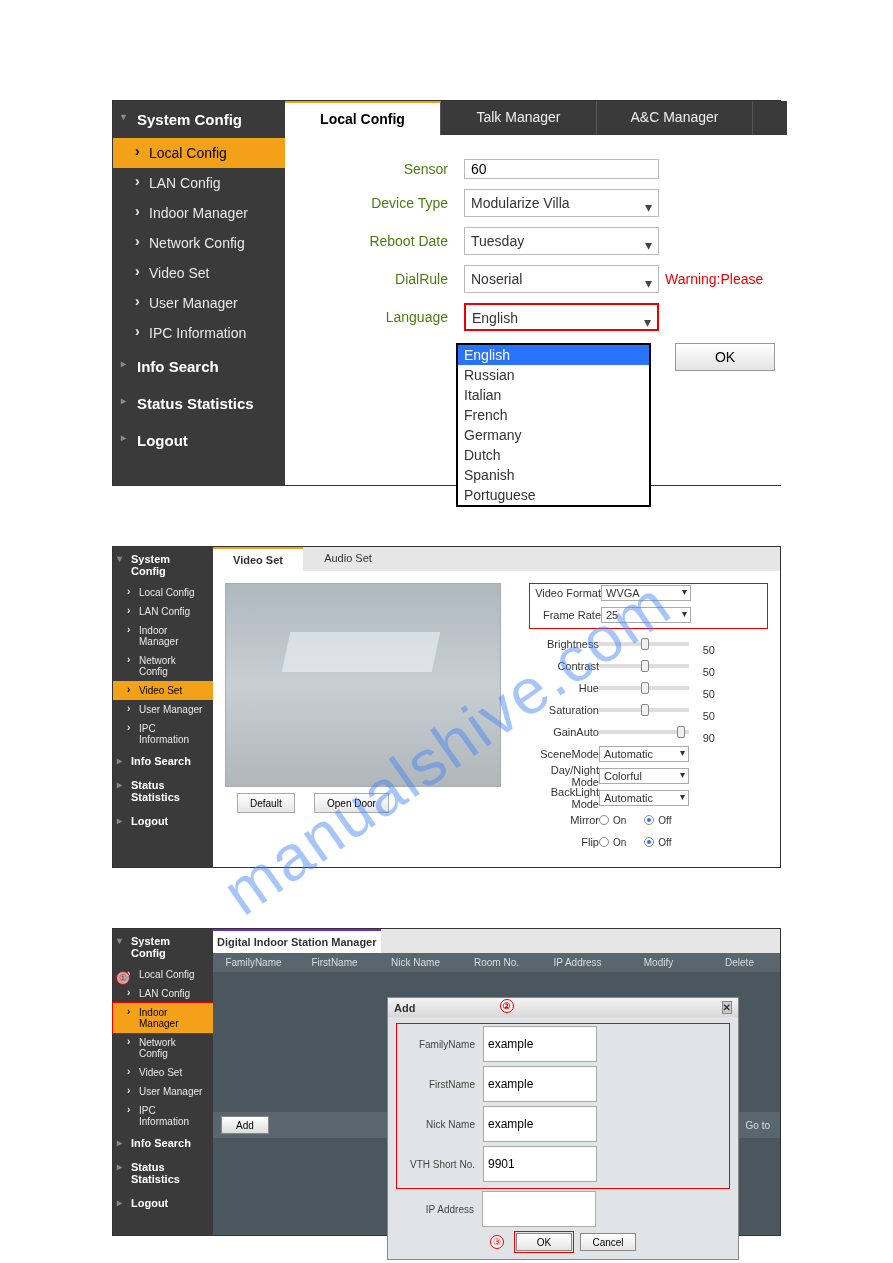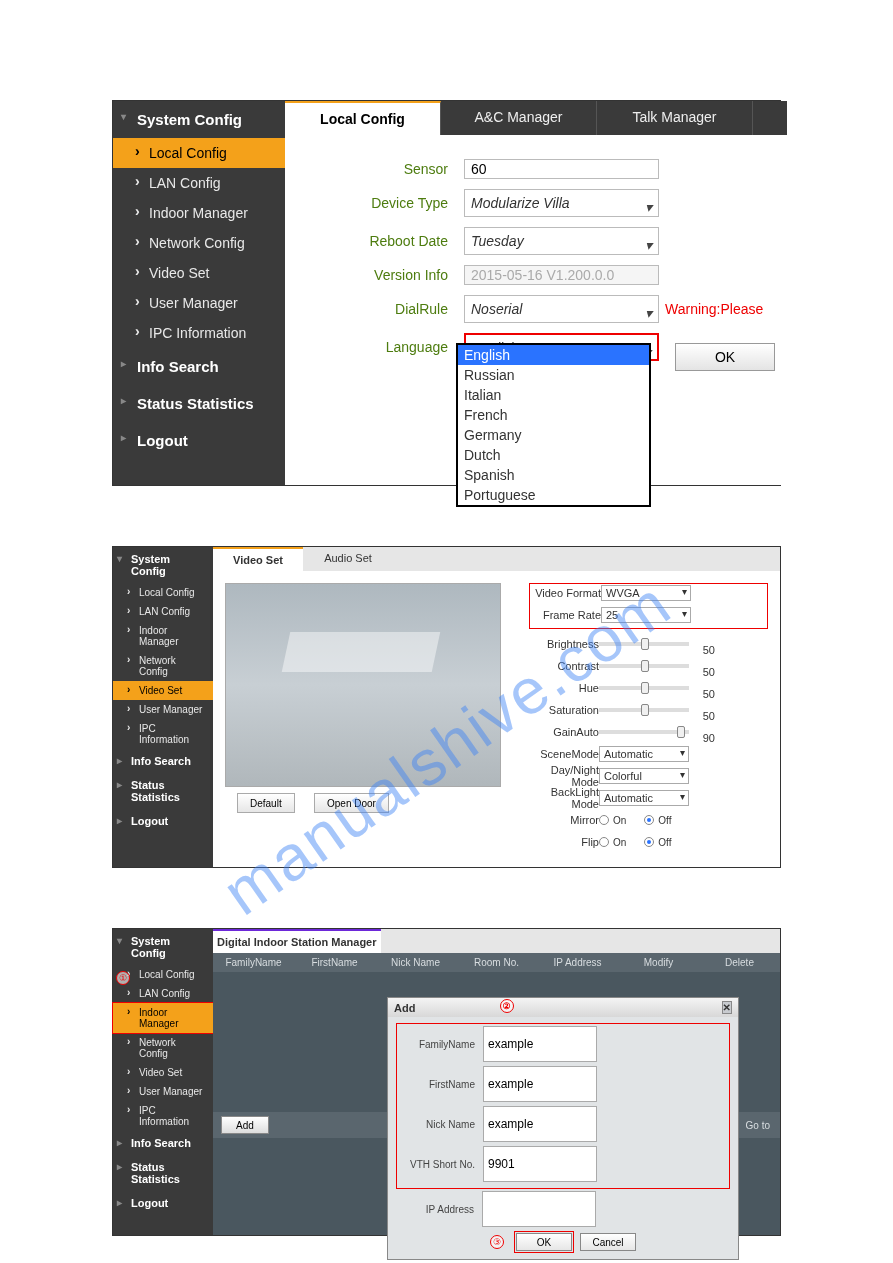--- a/index.html
+++ b/index.html
@@ -124,8 +124,8 @@
     <div class="content">
       <div class="tabs1">
         <div class="tab1 active">Local Config</div>
+        <div class="tab1">Talk Manager</div>
         <div class="tab1">A&amp;C Manager</div>
-        <div class="tab1">Talk Manager</div>
       </div>
       <div class="form1">
         <div class="row1">

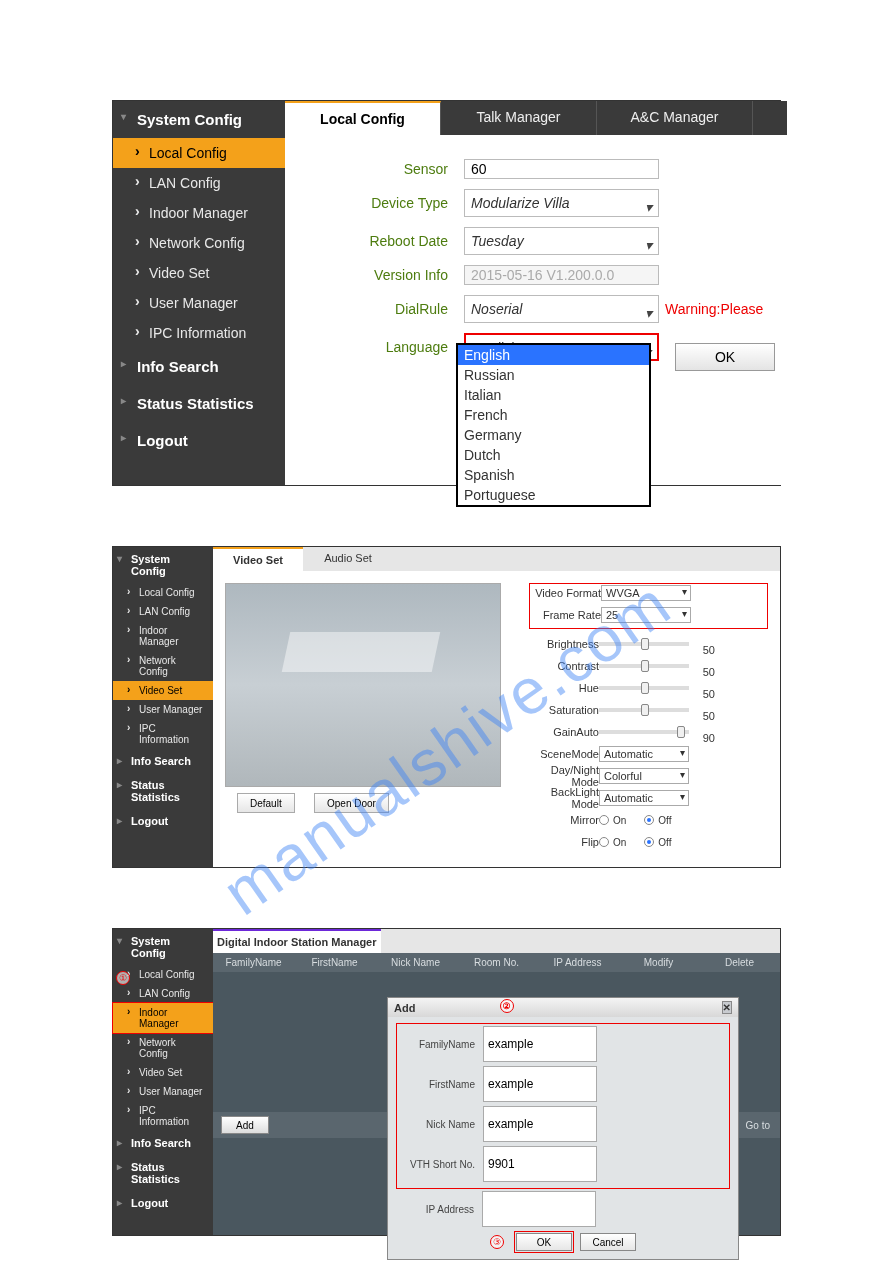--- a/index.html
+++ b/index.html
@@ -30,7 +30,7 @@
   .row1 { display: flex; align-items: center; margin-bottom: 10px; }
   .lbl1 { width: 155px; text-align: right; padding-right: 16px; color: #4d7c0f; font-size: 14px; }
   .inp1 { width: 195px; height: 20px; border: 1px solid #bbb; padding: 0 6px; font-size: 14px; }
-  .sel1 { width: 195px; height: 28px; border: 1px solid #bbb; background: #fff; position: relative; padding: 0 6px; line-height: 26px; font-size: 14px; font-style: italic; }
+  .sel1 { width: 195px; height: 28px; border: 1px solid #bbb; background: #fff; position: relative; padding: 0 6px; line-height: 26px; font-size: 14px; }
   .sel1::after { content: "▾"; position: absolute; right: 6px; top: 4px; color: #444; }
   .readonly { background: #f5f5f5; color: #aaa; }
   .warn { color: #e00; font-size: 14px; margin-left: 6px; }

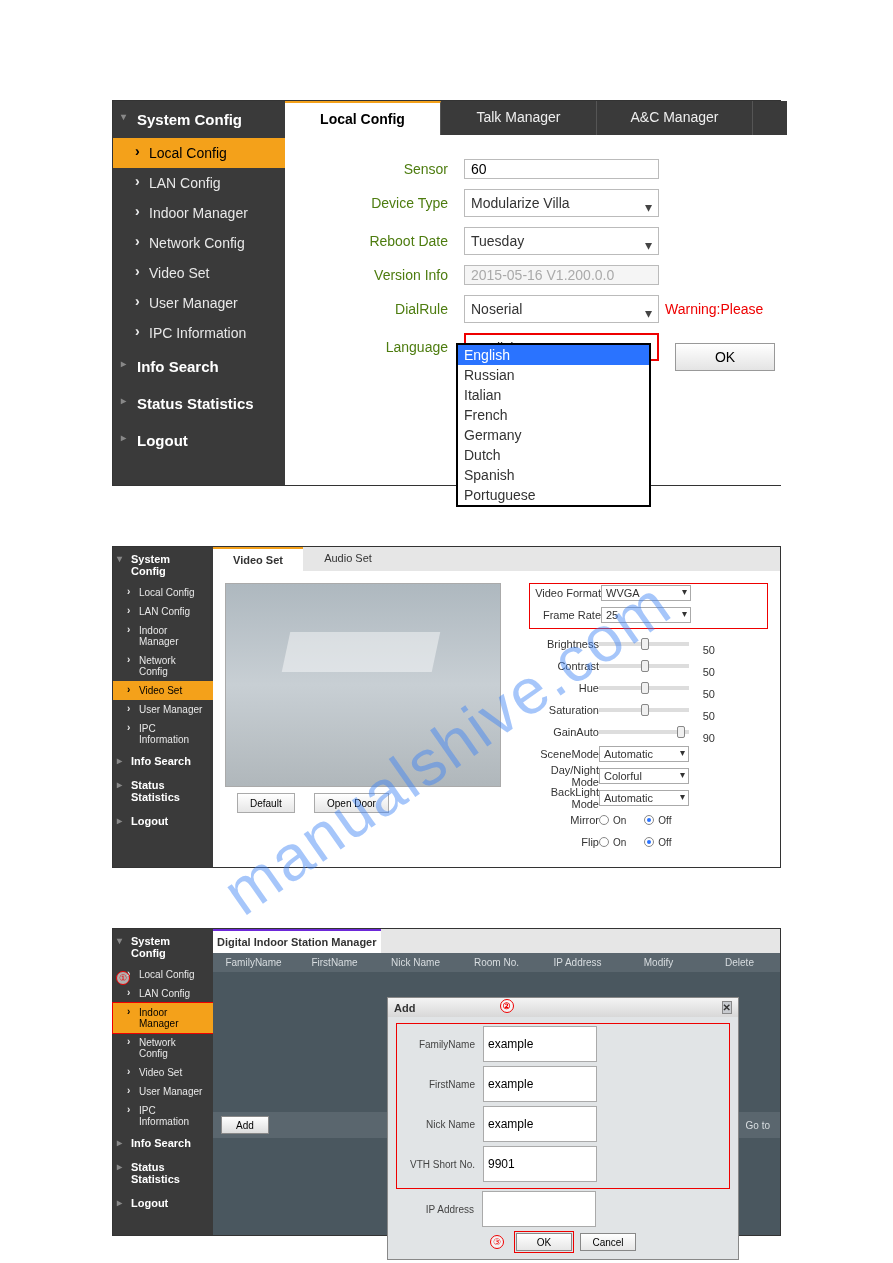--- a/index.html
+++ b/index.html
@@ -141,10 +141,6 @@
           <div class="sel1">Tuesday</div>
         </div>
         <div class="row1">
-          <div class="lbl1">Version Info</div>
-          <input class="inp1 readonly" readonly="" value="2015-05-16 V1.200.0.0" style="">
-        </div>
-        <div class="row1">
           <div class="lbl1">DialRule</div>
           <div class="sel1">Noserial</div>
           <span class="warn">Warning:Please</span>

